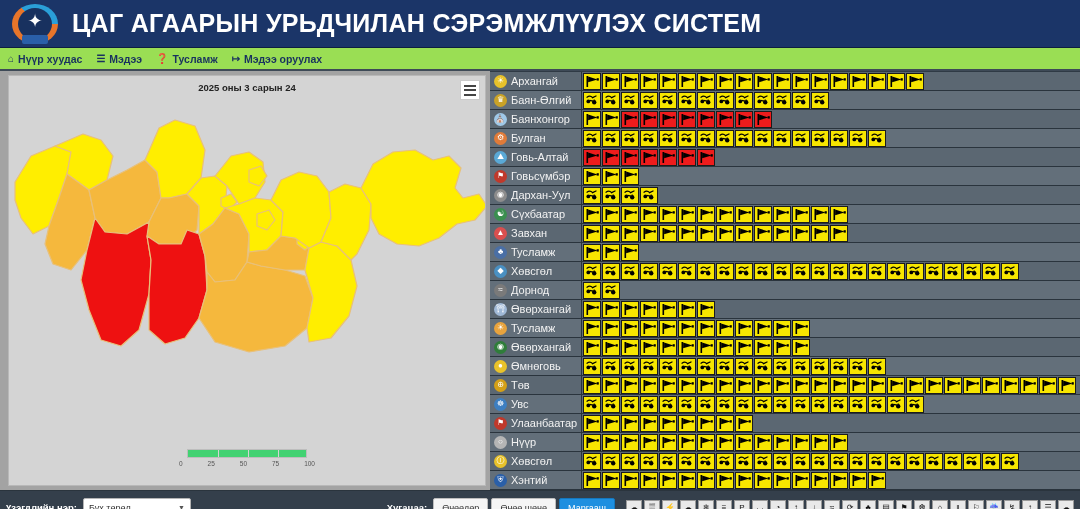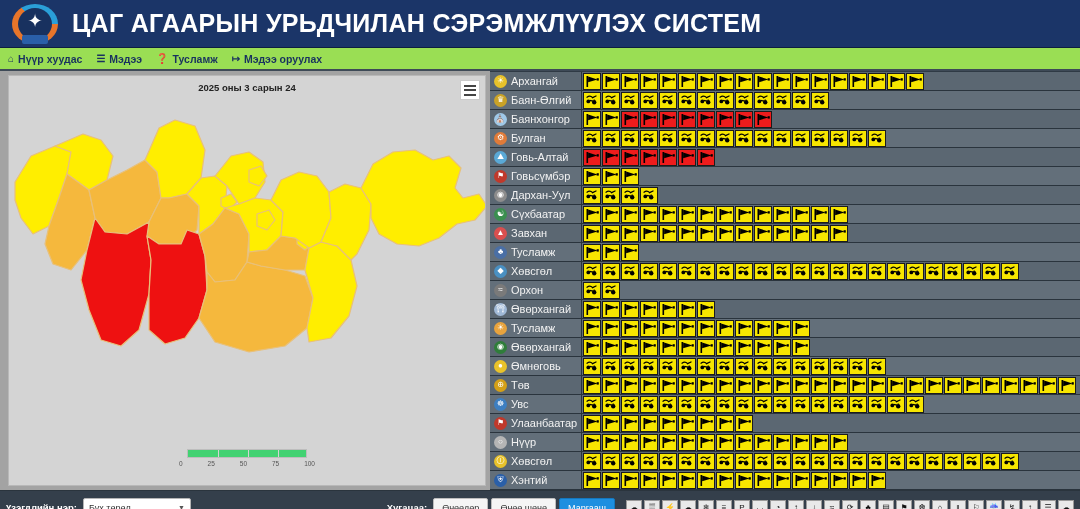--- a/index.html
+++ b/index.html
@@ -1402,7 +1402,7 @@
         <div class="grid-row alt">
           <div class="row-label">
             <span class="emblem" style="background: rgb(122, 122, 122);">≈</span>
-            <span class="row-name">Орхон</span>
+            <span class="row-name">Дорнод</span>
           </div>
           <div class="cells">
             <div class="cell y">

